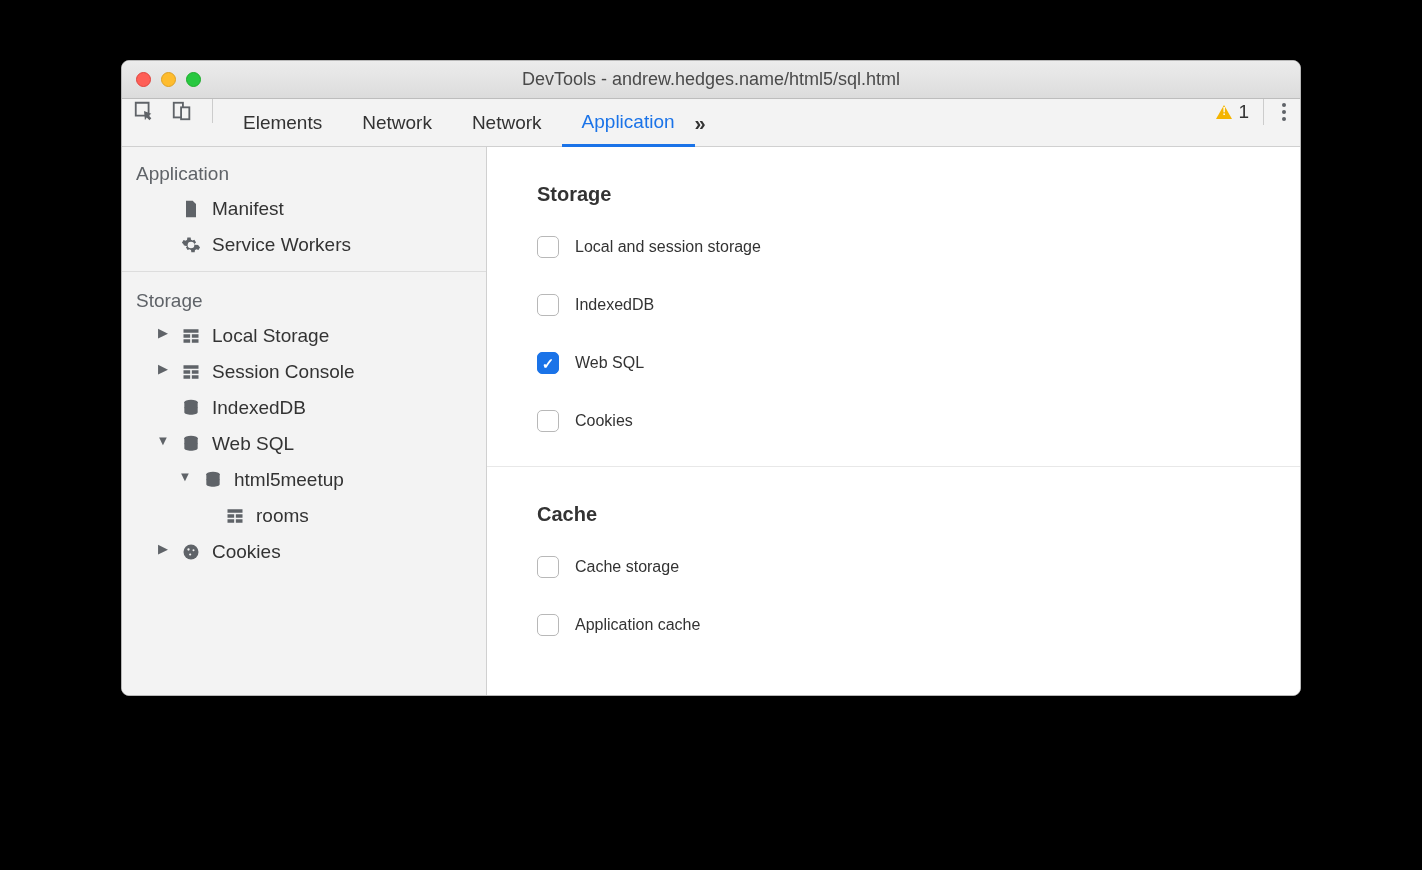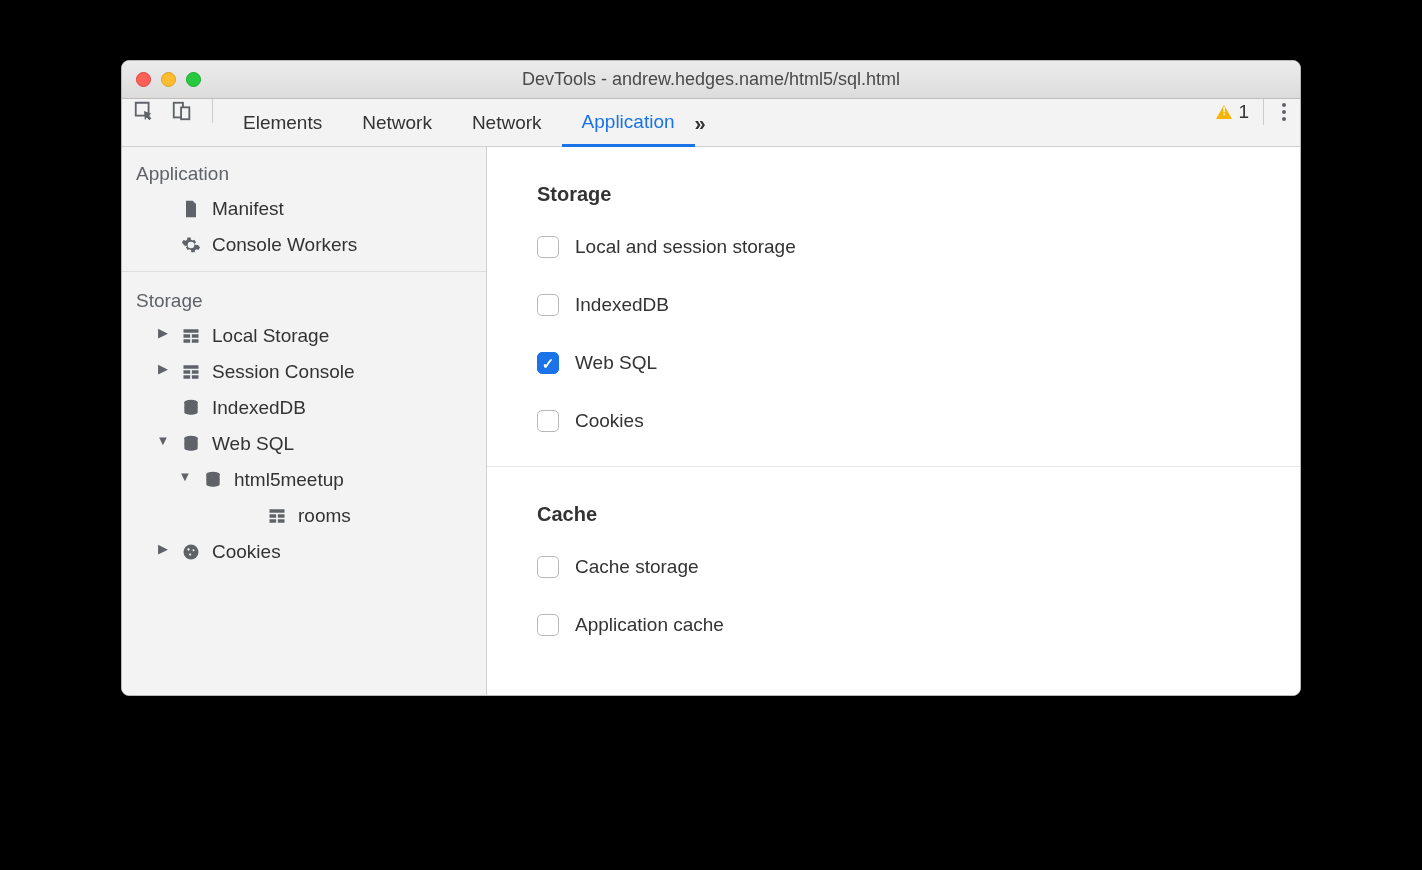--- a/index.html
+++ b/index.html
@@ -180,7 +180,7 @@
               <path d="M12 8a4 4 0 100 8 4 4 0 000-8zm9 4a7 7 0 01-.1 1l2 1.6-2 3.4-2.4-1a7 7 0 01-1.7 1l-.4 2.6h-4l-.4-2.6a7 7 0 01-1.7-1l-2.4 1-2-3.4 2-1.6A7 7 0 013 12a7 7 0 01.1-1l-2-1.6 2-3.4 2.4 1a7 7 0 011.7-1L7.6 3h4l.4 2.6a7 7 0 011.7 1l2.4-1 2 3.4-2 1.6a7 7 0 01.1 1z"></path>
             </svg>
           </span>
-        <span>Console Workers</span>
+        <span>Service Workers</span>
       </div>
 
 

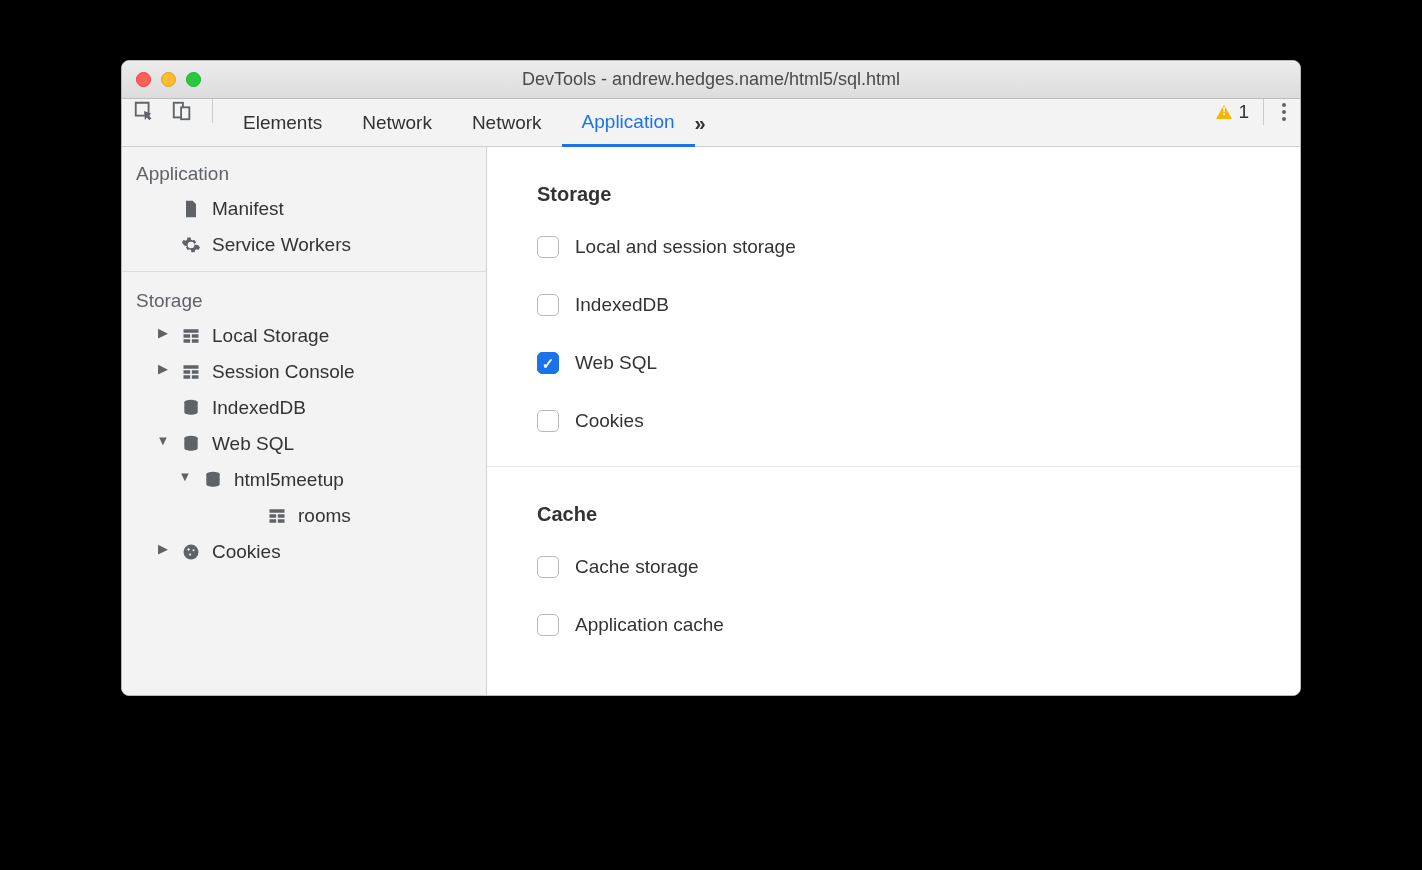--- a/index.html
+++ b/index.html
@@ -99,7 +99,7 @@
   .main { flex:1; overflow:auto; background:#fff; }
   .panel-section { padding: 36px 50px 8px 50px; border-bottom:1px solid #e8e8e8; }
   .panel-heading { font-size:20px; font-weight:600; color:#333; margin-bottom:20px; }
-  .check-row { display:flex; align-items:center; gap:16px; padding: 10px 0 26px 0; font-size:19px; color:#333; }
+  .check-row { display:flex; align-items:center; gap:16px; padding: 10px 0 26px 0; font-size:16px; color:#333; }
   .checkbox {
     width:22px; height:22px; border:1.5px solid #b8b8b8; border-radius:5px;
     display:flex; align-items:center; justify-content:center; cursor:pointer;

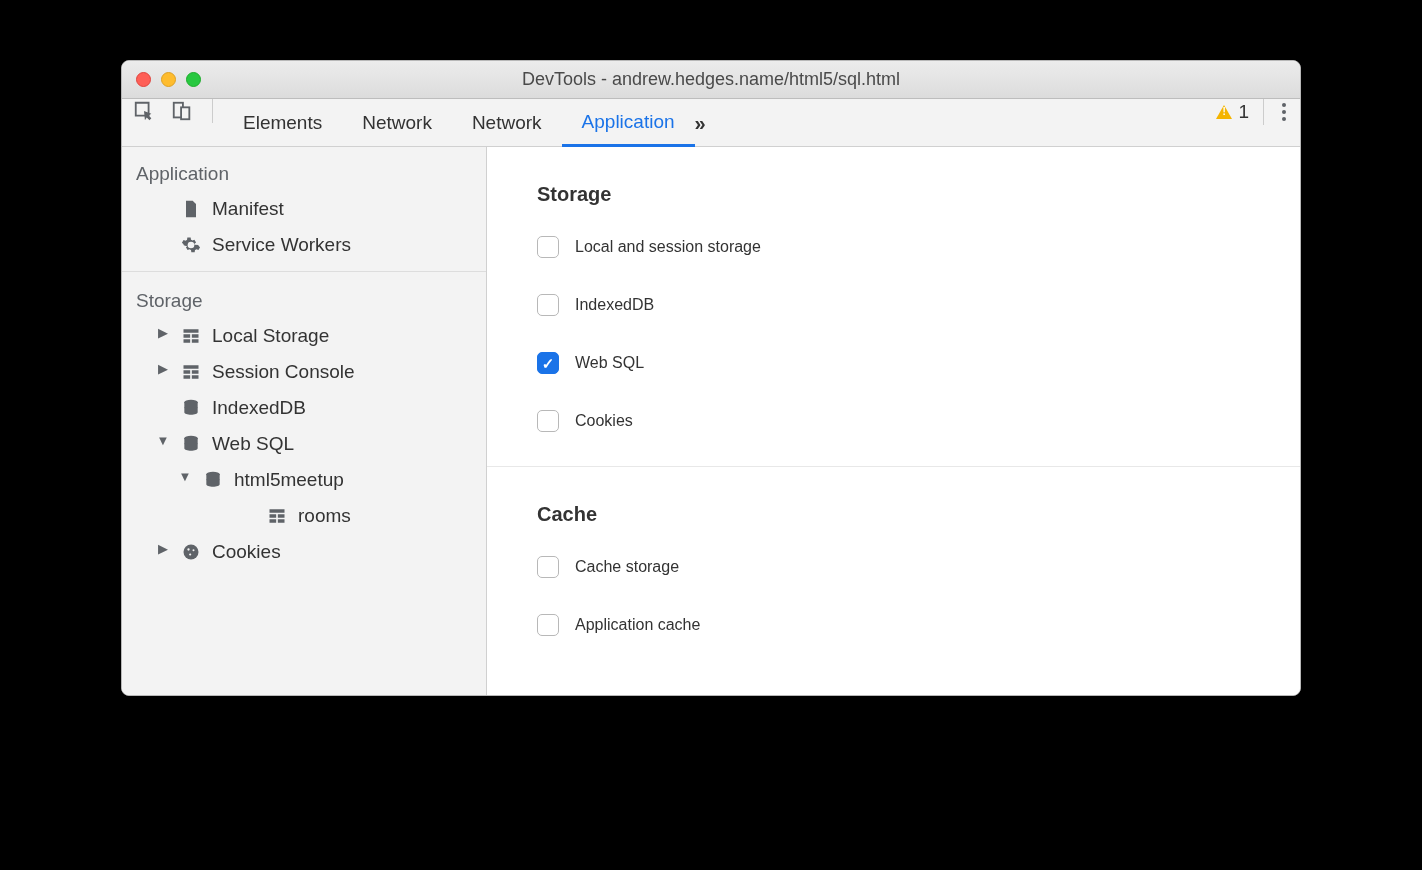--- a/index.html
+++ b/index.html
@@ -92,7 +92,7 @@
   .tree-item .noarrow { width:14px; }
   .tree-item.indent1 { padding-left: 34px; }
   .tree-item.indent2 { padding-left: 56px; }
-  .tree-item.indent3 { padding-left: 120px; }
+  .tree-item.indent3 { padding-left: 78px; }
   .ico { width:22px; height:22px; display:flex; align-items:center; justify-content:center; }
   .ico svg { fill:#5f6368; }
   .section-div { height:1px; background:#ddd; margin:6px 0; }

